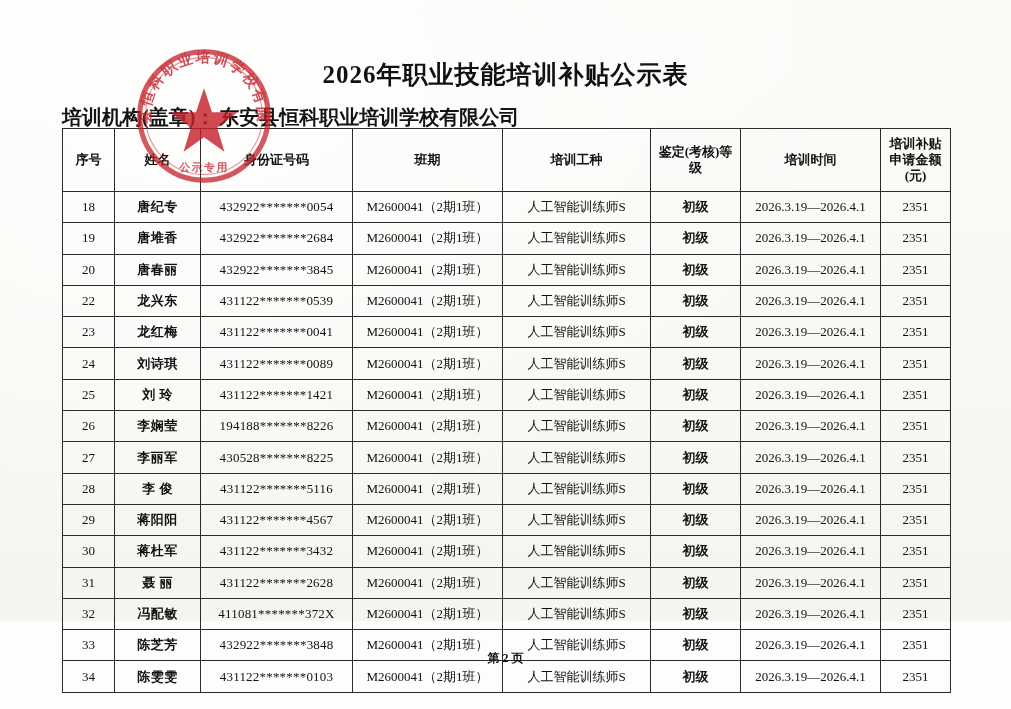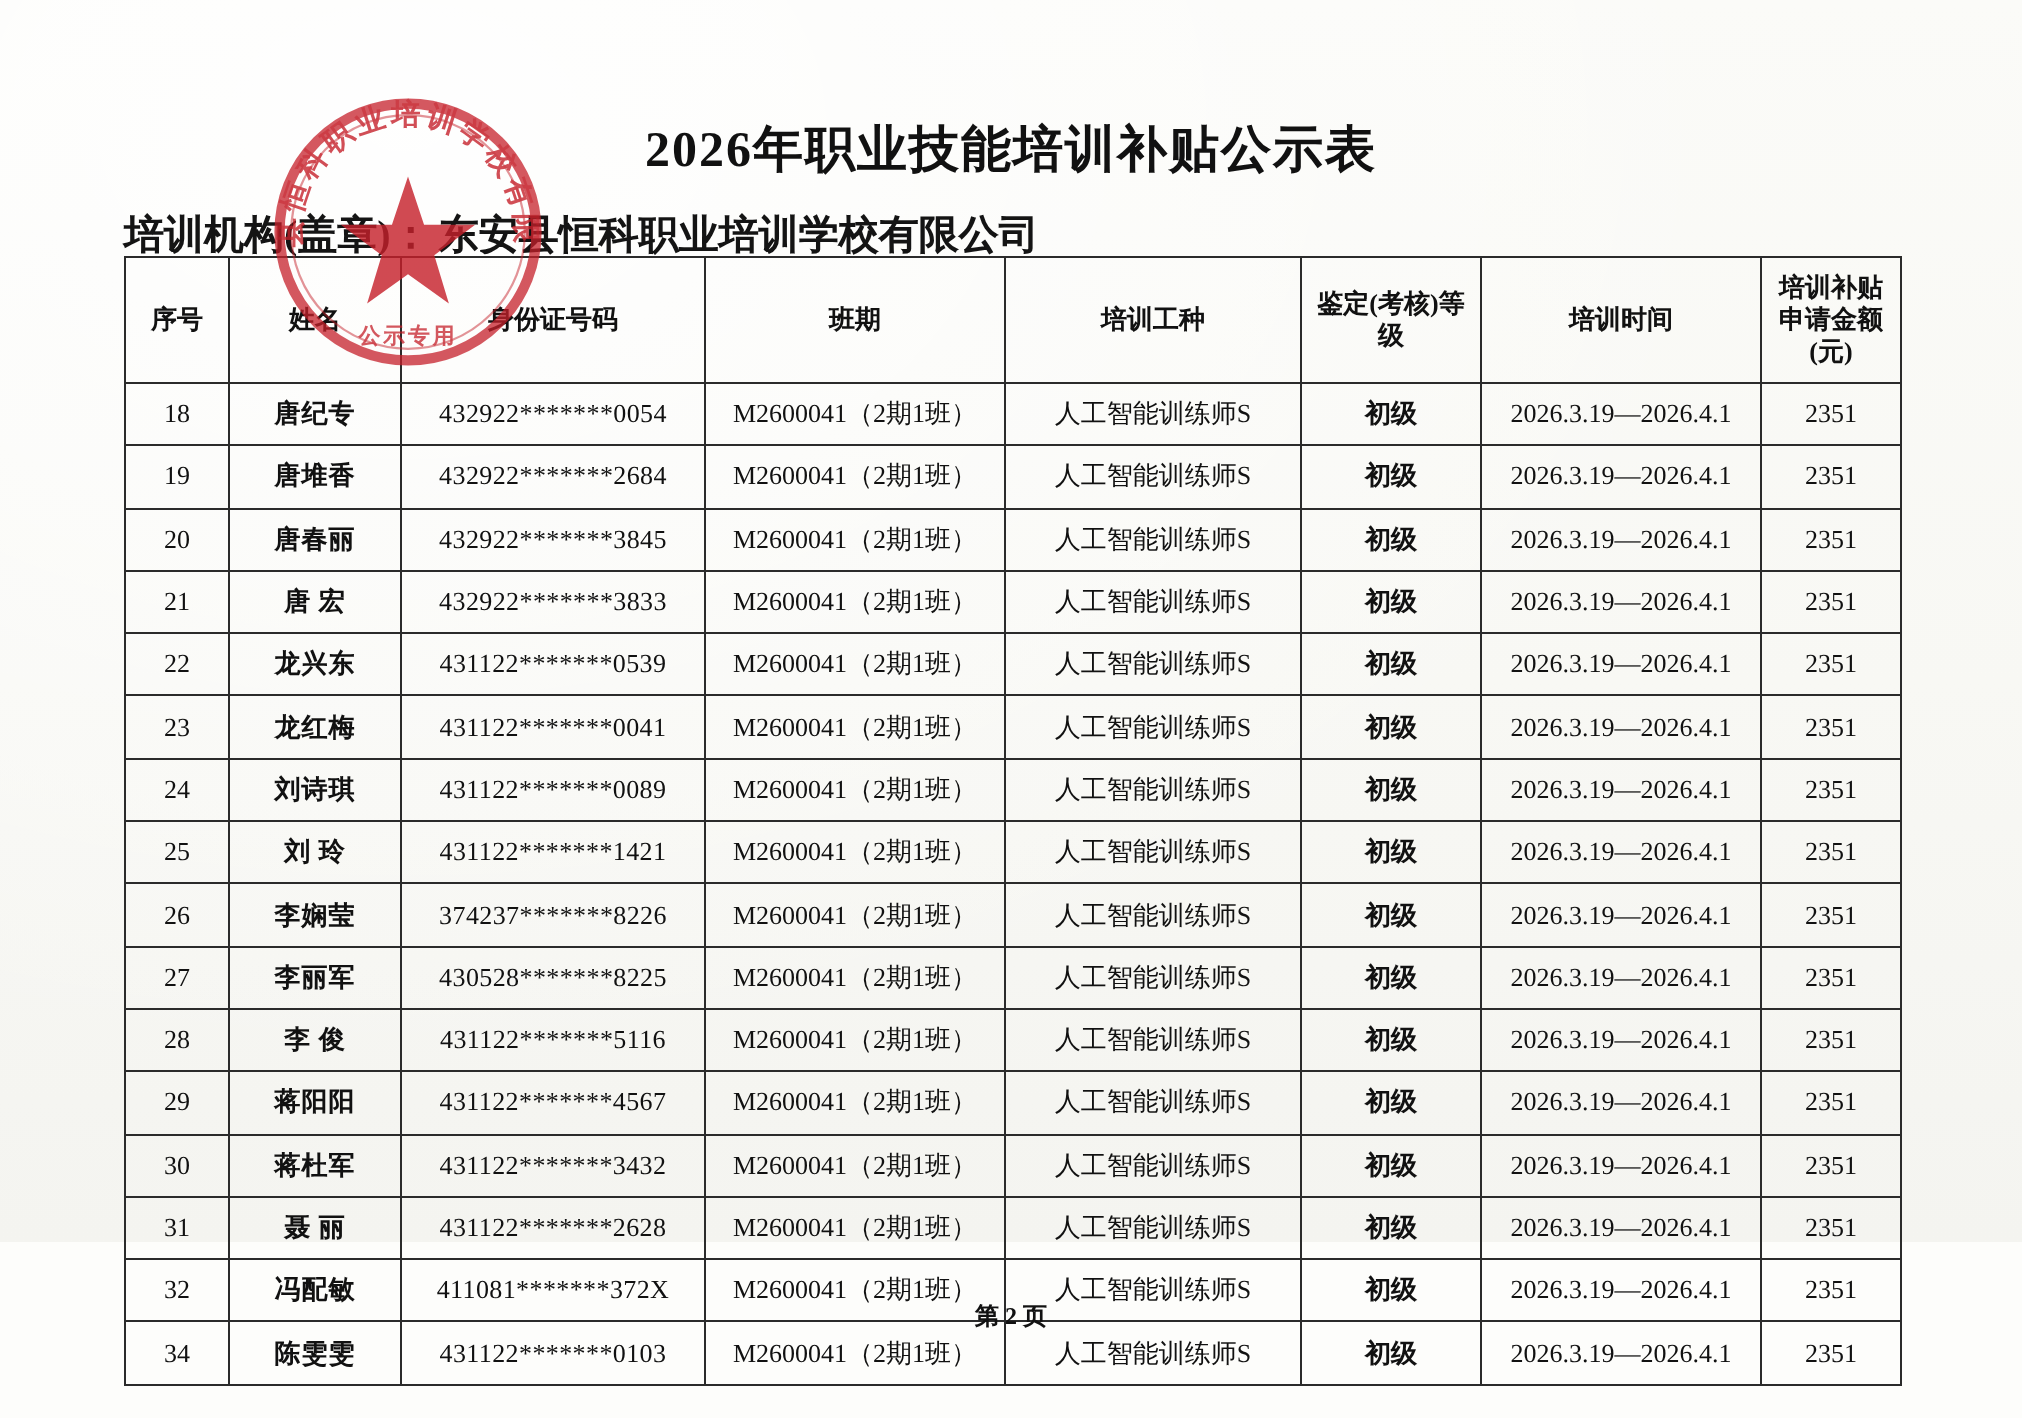--- a/index.html
+++ b/index.html
@@ -223,16 +223,6 @@
         <td class="c-amount">2351</td>
       </tr>
       <tr>
-        <td class="c-idx">21</td>
-        <td class="c-name">唐 宏</td>
-        <td class="c-id">432922*******3833</td>
-        <td class="c-class">M2600041（2期1班）</td>
-        <td class="c-trade">人工智能训练师S</td>
-        <td class="c-level">初级</td>
-        <td class="c-period">2026.3.19—2026.4.1</td>
-        <td class="c-amount">2351</td>
-      </tr>
-      <tr>
         <td class="c-idx">22</td>
         <td class="c-name">龙兴东</td>
         <td class="c-id">431122*******0539</td>

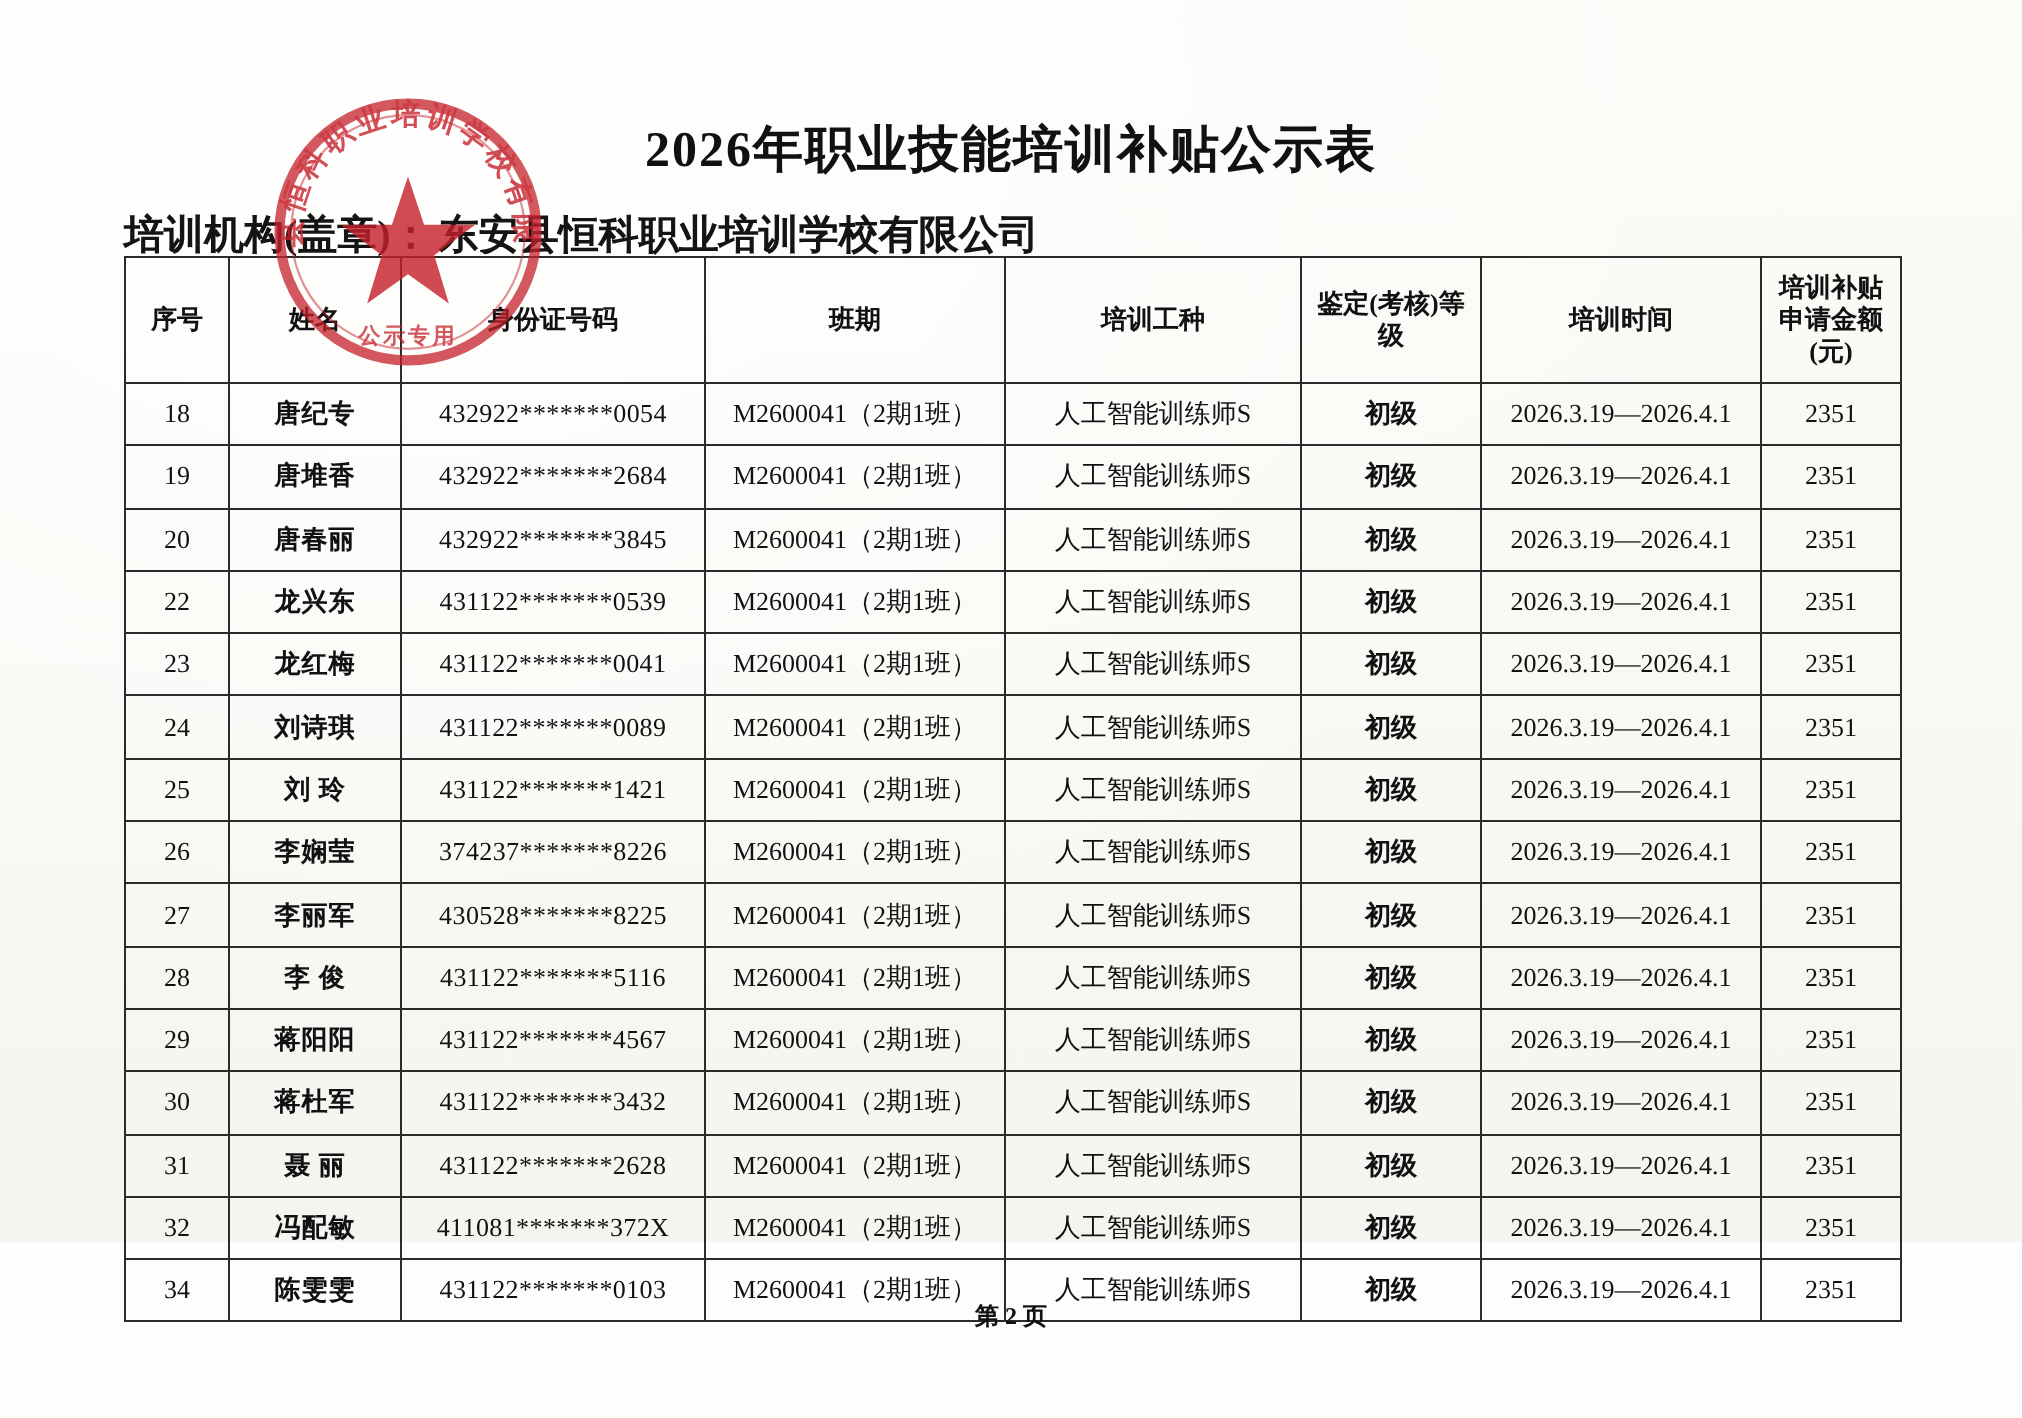--- a/index.html
+++ b/index.html
@@ -265,7 +265,7 @@
       <tr>
         <td class="c-idx">26</td>
         <td class="c-name">李娴莹</td>
-        <td class="c-id">374237*******8226</td>
+        <td class="c-id">194188*******8226</td>
         <td class="c-class">M2600041（2期1班）</td>
         <td class="c-trade">人工智能训练师S</td>
         <td class="c-level">初级</td>

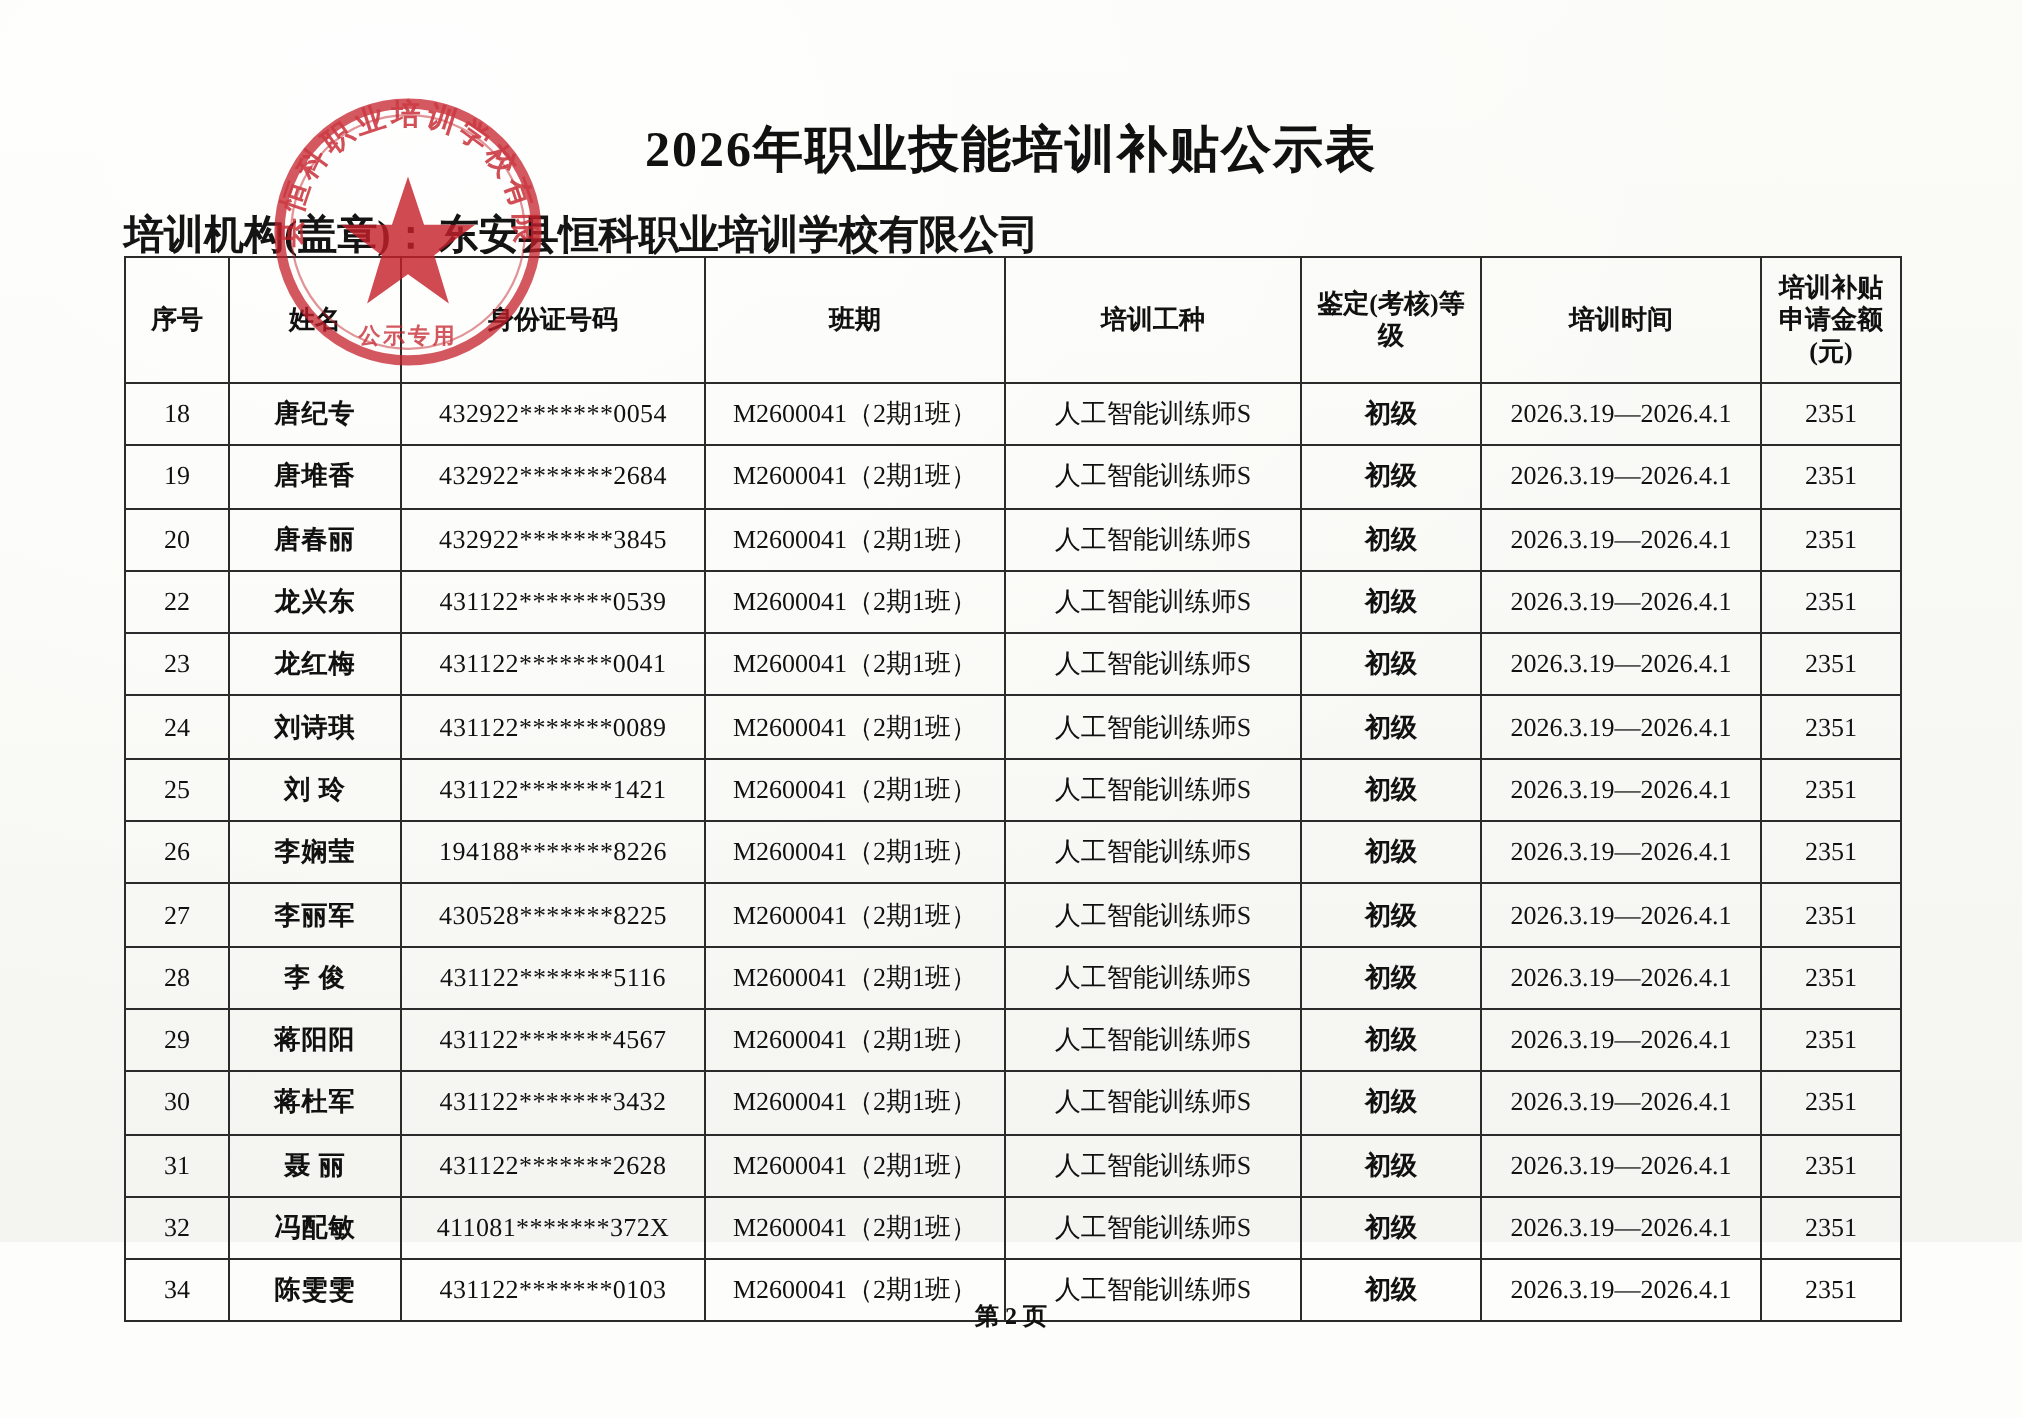--- a/index.html
+++ b/index.html
@@ -333,6 +333,16 @@
         <td class="c-amount">2351</td>
       </tr>
       <tr>
+        <td class="c-idx">33</td>
+        <td class="c-name">陈芝芳</td>
+        <td class="c-id">432922*******3848</td>
+        <td class="c-class">M2600041（2期1班）</td>
+        <td class="c-trade">人工智能训练师S</td>
+        <td class="c-level">初级</td>
+        <td class="c-period">2026.3.19—2026.4.1</td>
+        <td class="c-amount">2351</td>
+      </tr>
+      <tr>
         <td class="c-idx">34</td>
         <td class="c-name">陈雯雯</td>
         <td class="c-id">431122*******0103</td>

